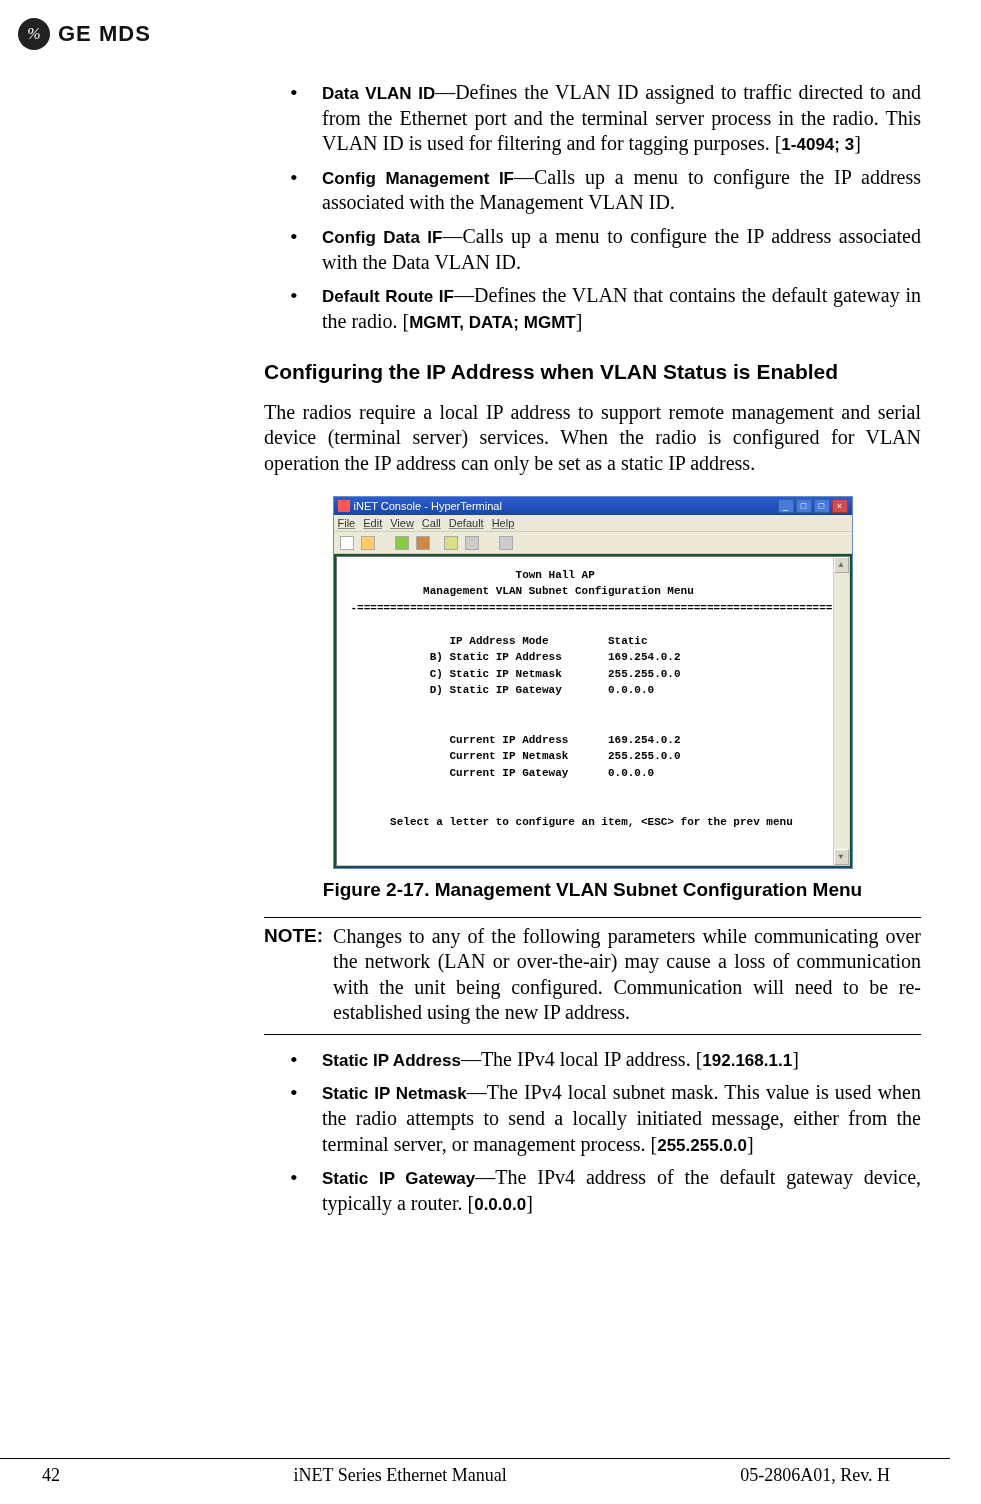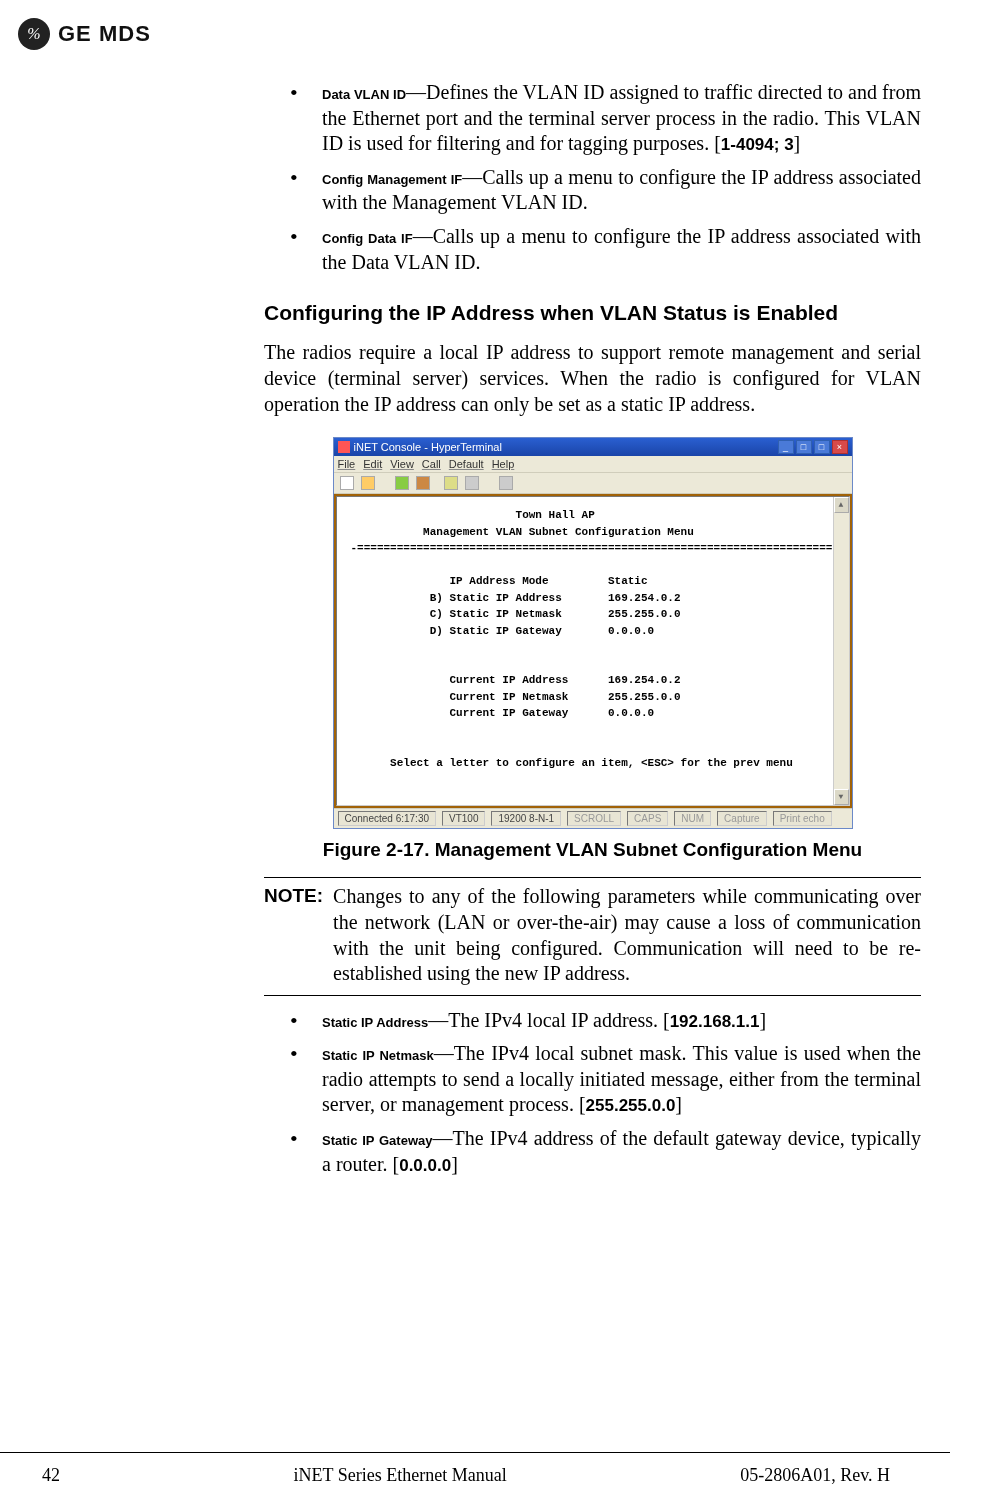--- a/index.html
+++ b/index.html
@@ -75,7 +75,7 @@
     .term {
       font-family: Arial, Helvetica, sans-serif;
       font-weight: bold;
-      font-size: 13px;
+      font-size: 17px;
     }
     .rangecode {
       font-family: Arial, Helvetica, sans-serif;

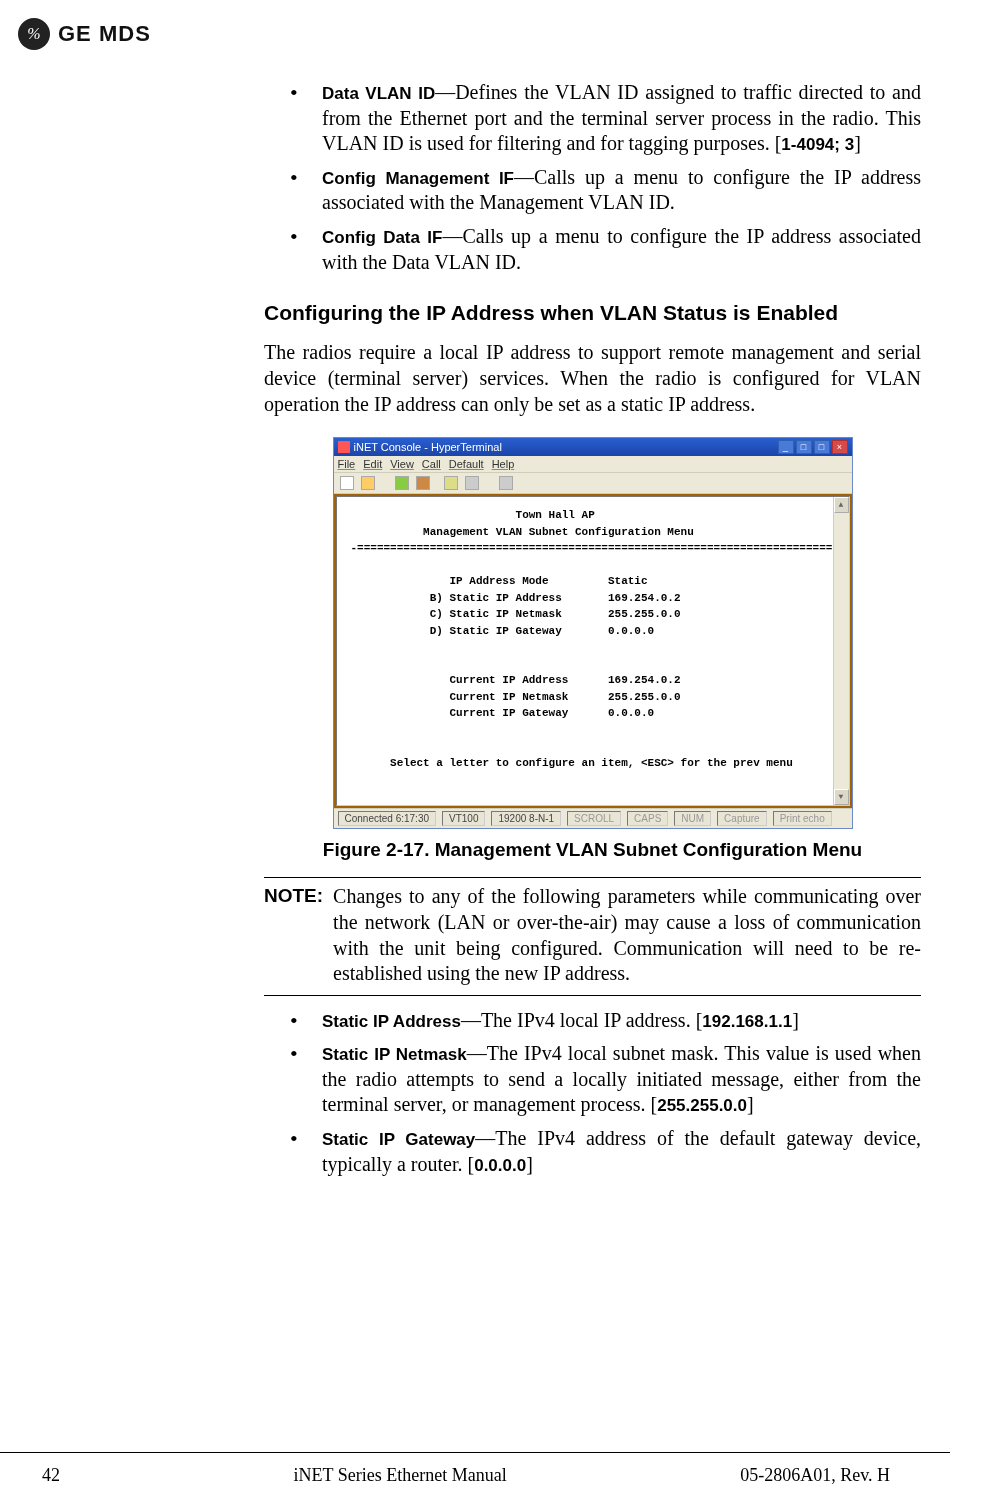--- a/index.html
+++ b/index.html
@@ -206,6 +206,7 @@
       <li><span class="term">Data VLAN ID</span><span>—Defines the VLAN ID assigned to traffic directed to and from the Ethernet port and the terminal server process in the radio. This VLAN ID is used for filtering and for tagging purposes. [</span><span class="rangecode">1-4094; 3</span><span>]</span></li>
       <li><span class="term">Config Management IF</span><span>—Calls up a menu to configure the IP address associated with the Management VLAN ID.</span></li>
       <li><span class="term">Config Data IF</span><span>—Calls up a menu to configure the IP address associated with the Data VLAN ID.</span></li>
+      <li><span class="term">Default Route IF</span><span>—Defines the VLAN that contains the default gateway in the radio. [</span><span class="rangecode">MGMT, DATA; MGMT</span><span>]</span></li>
     </ul>
 
   <div class="section-heading">Configuring the IP Address when VLAN Status is Enabled</div>

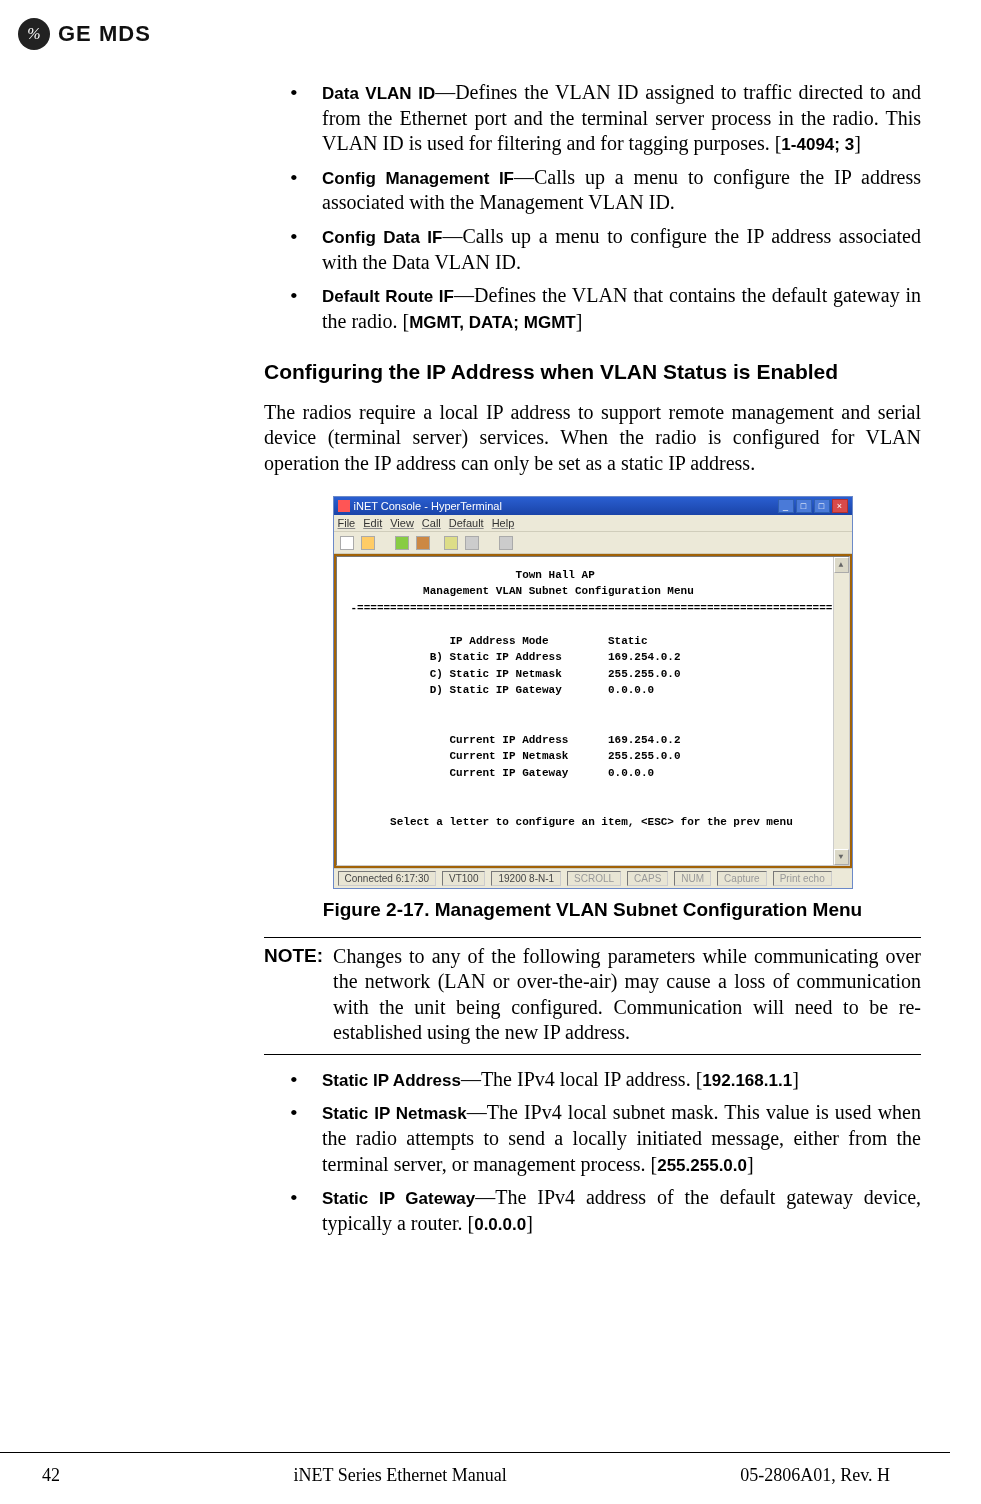--- a/index.html
+++ b/index.html
@@ -111,7 +111,7 @@
       margin: 20px auto 0 auto;
       width: 520px;
       border: 1px solid #6b89c8;
-      background: #a16207;
+      background: #14532d;
       font-family: "Courier New", monospace;
     }
     .titlebar {

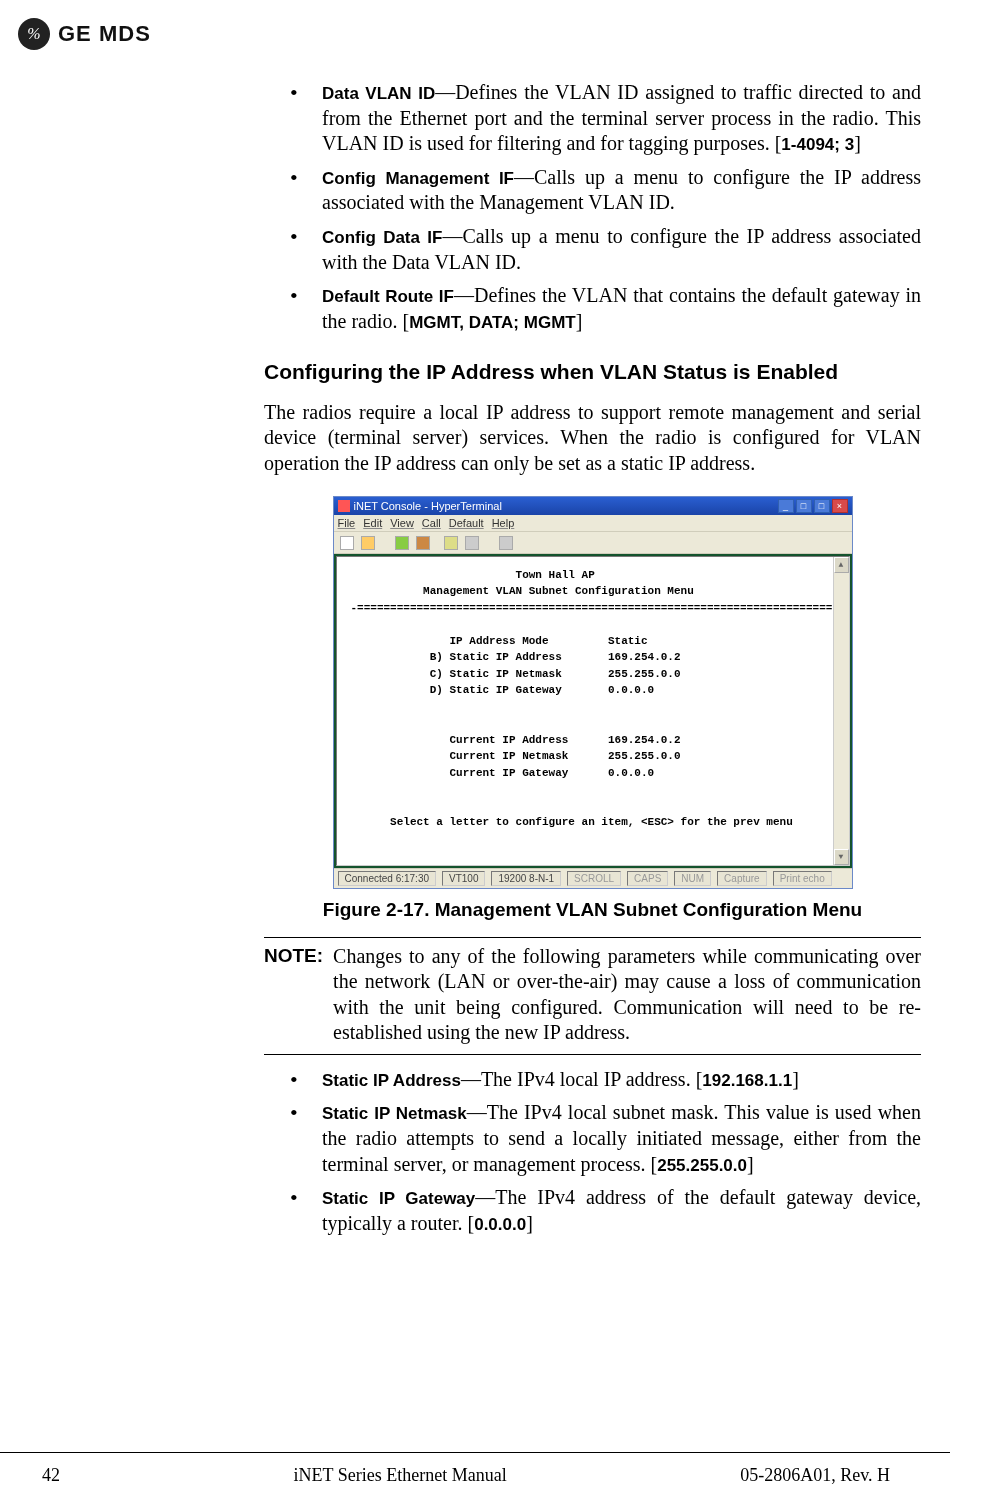--- a/index.html
+++ b/index.html
@@ -255,16 +255,6 @@
 
 
       Select a letter to configure an item, &lt;ESC&gt; for the prev menu<div class="terminal-scroll"><div class="up">▲</div><div class="down">▼</div></div></div>
-    <div class="statusbar">
-      <span class="cell">Connected 6:17:30</span>
-      <span class="cell">VT100</span>
-      <span class="cell">19200 8-N-1</span>
-      <span class="cell dim">SCROLL</span>
-      <span class="cell dim">CAPS</span>
-      <span class="cell dim">NUM</span>
-      <span class="cell dim">Capture</span>
-      <span class="cell dim">Print echo</span>
-    </div>
   </div>
 
   <div class="figure-caption">Figure 2-17. Management VLAN Subnet Configuration Menu</div>

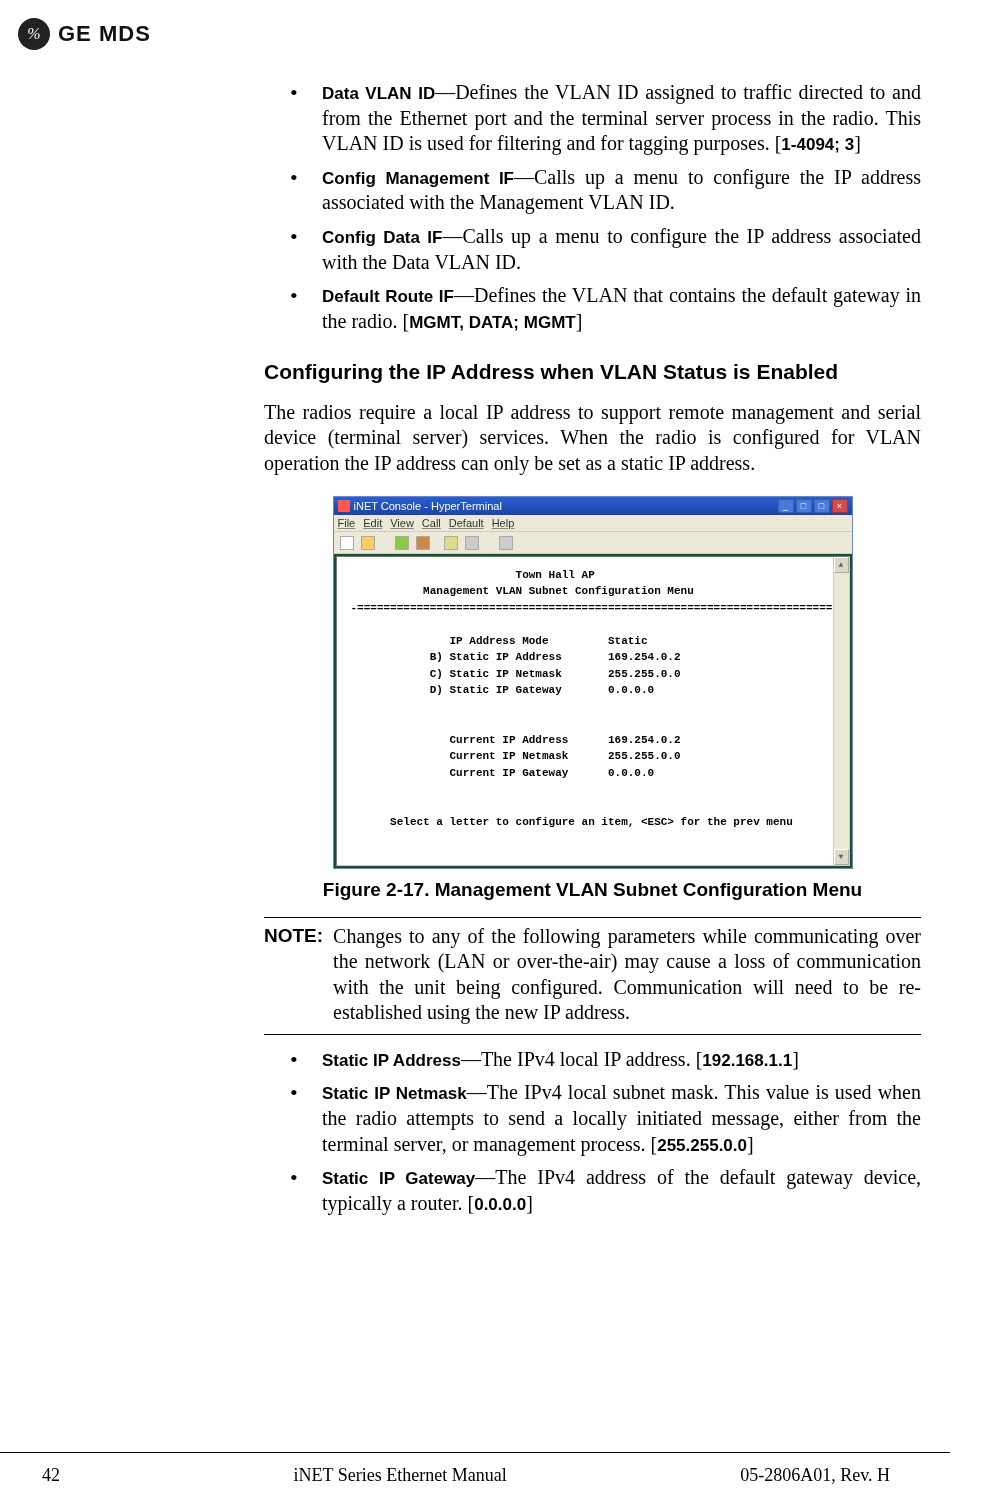--- a/index.html
+++ b/index.html
@@ -185,7 +185,7 @@
       border-top: 1px solid #000;
       display: flex;
       justify-content: space-between;
-      padding: 12px 60px 0 42px;
+      padding: 6px 60px 0 42px;
       font-size: 18px;
     }
   </style>

